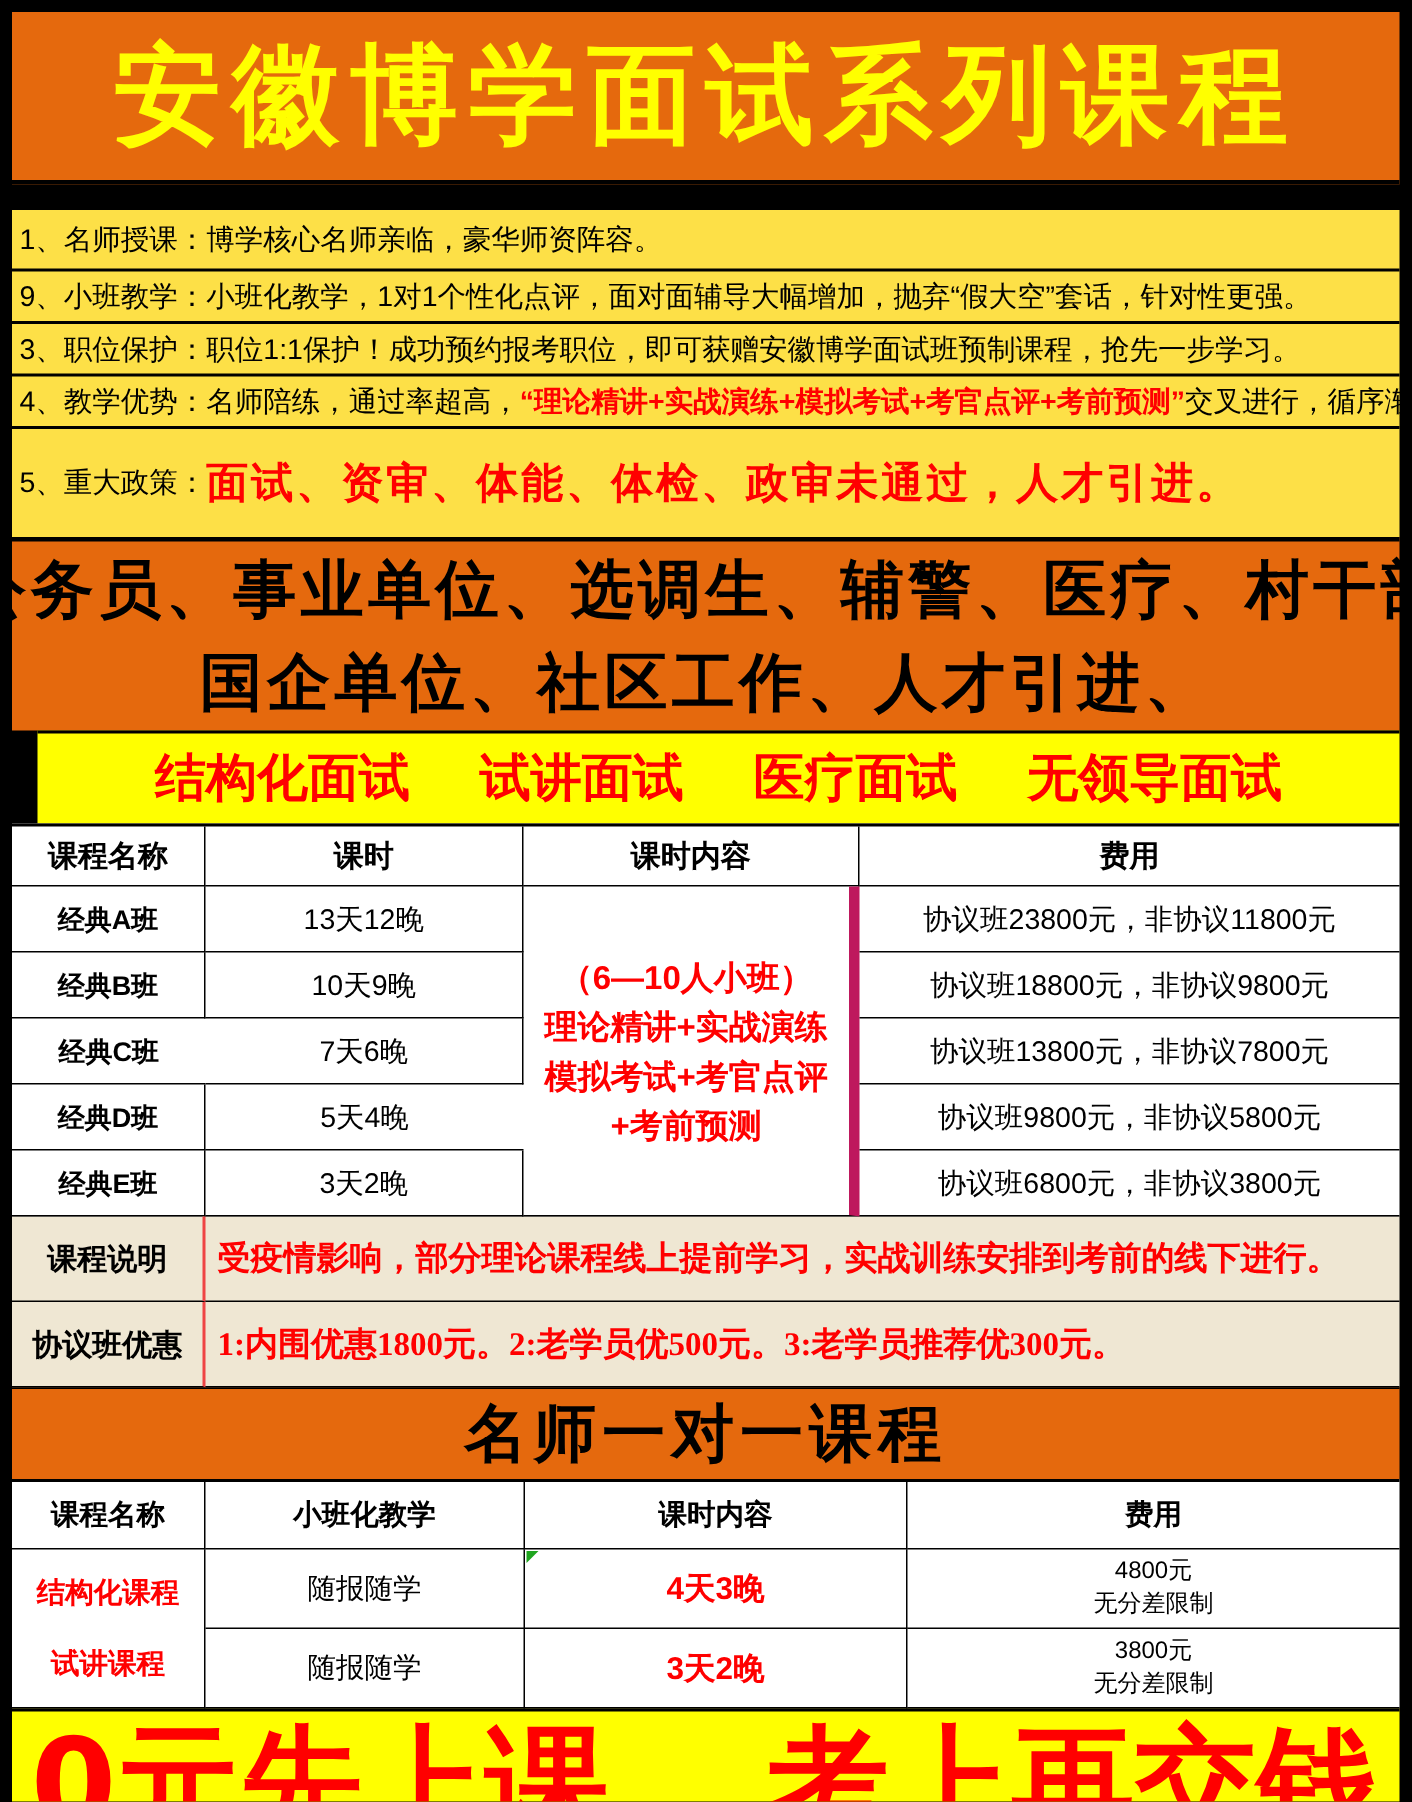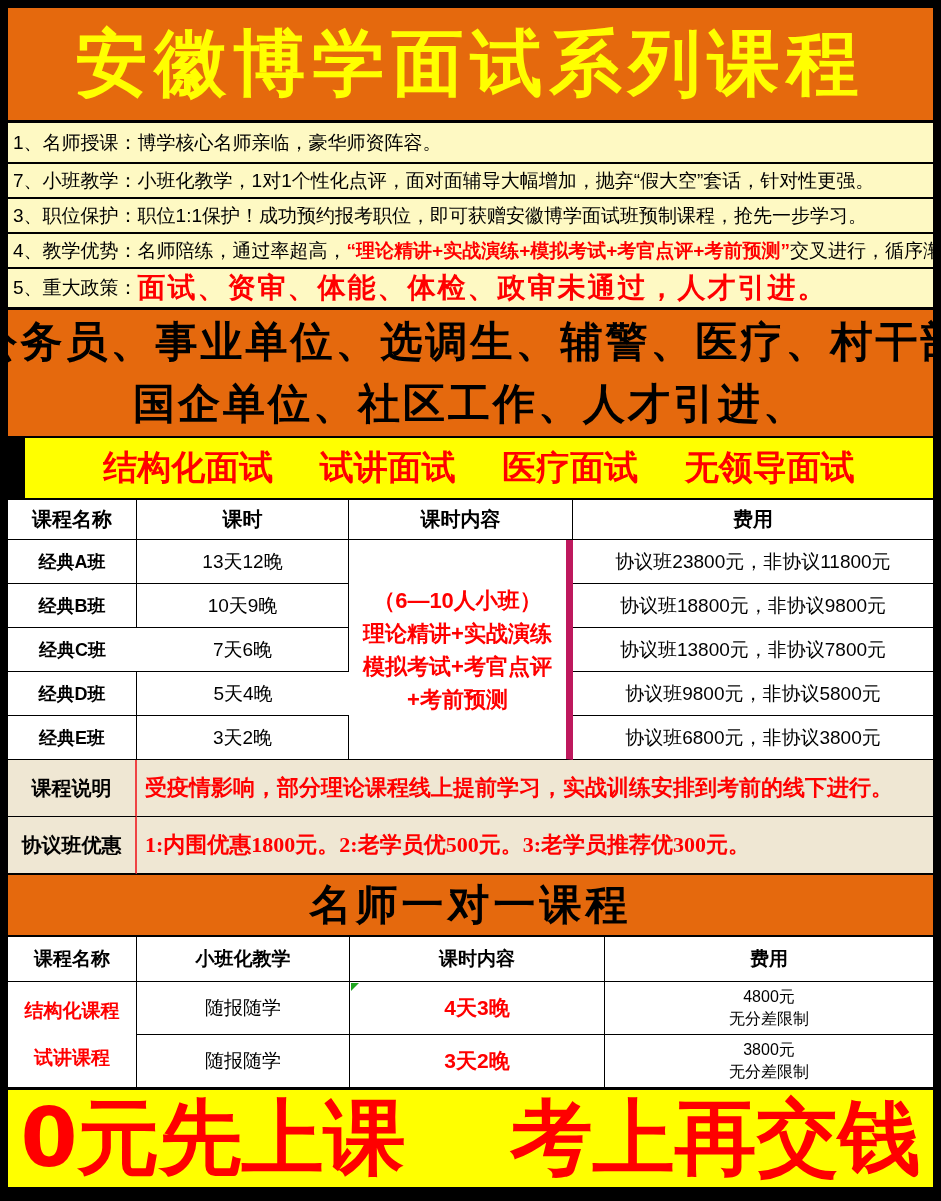--- a/index.html
+++ b/index.html
@@ -22,7 +22,7 @@
   }
 
   
-  .features{background:#fef9c3;}
+  .features{background:#fde047;margin-top:17px;}
   .feat-row{
     display:flex;align-items:center;padding-left:5px;
     border-bottom:2px solid #000;

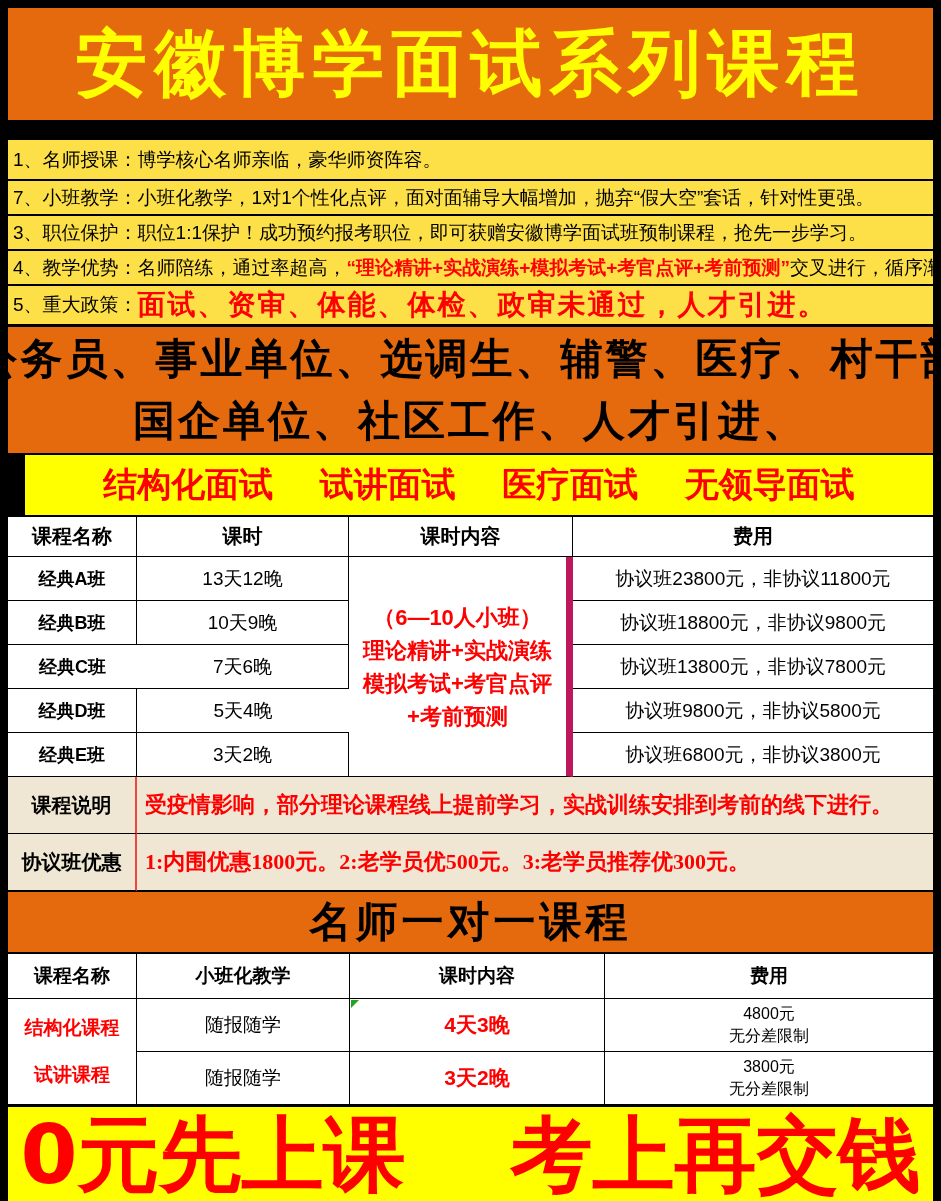--- a/index.html
+++ b/index.html
@@ -149,7 +149,7 @@
       <span>1、名师授课：博学核心名师亲临，豪华师资阵容。</span>
     </div>
     <div class="feat-row">
-      <span>7、小班教学：小班化教学，1对1个性化点评，面对面辅导大幅增加，抛弃“假大空”套话，针对性更强。</span>
+      <span>9、小班教学：小班化教学，1对1个性化点评，面对面辅导大幅增加，抛弃“假大空”套话，针对性更强。</span>
     </div>
     <div class="feat-row">
       <span>3、职位保护：职位1:1保护！成功预约报考职位，即可获赠安徽博学面试班预制课程，抢先一步学习。</span>

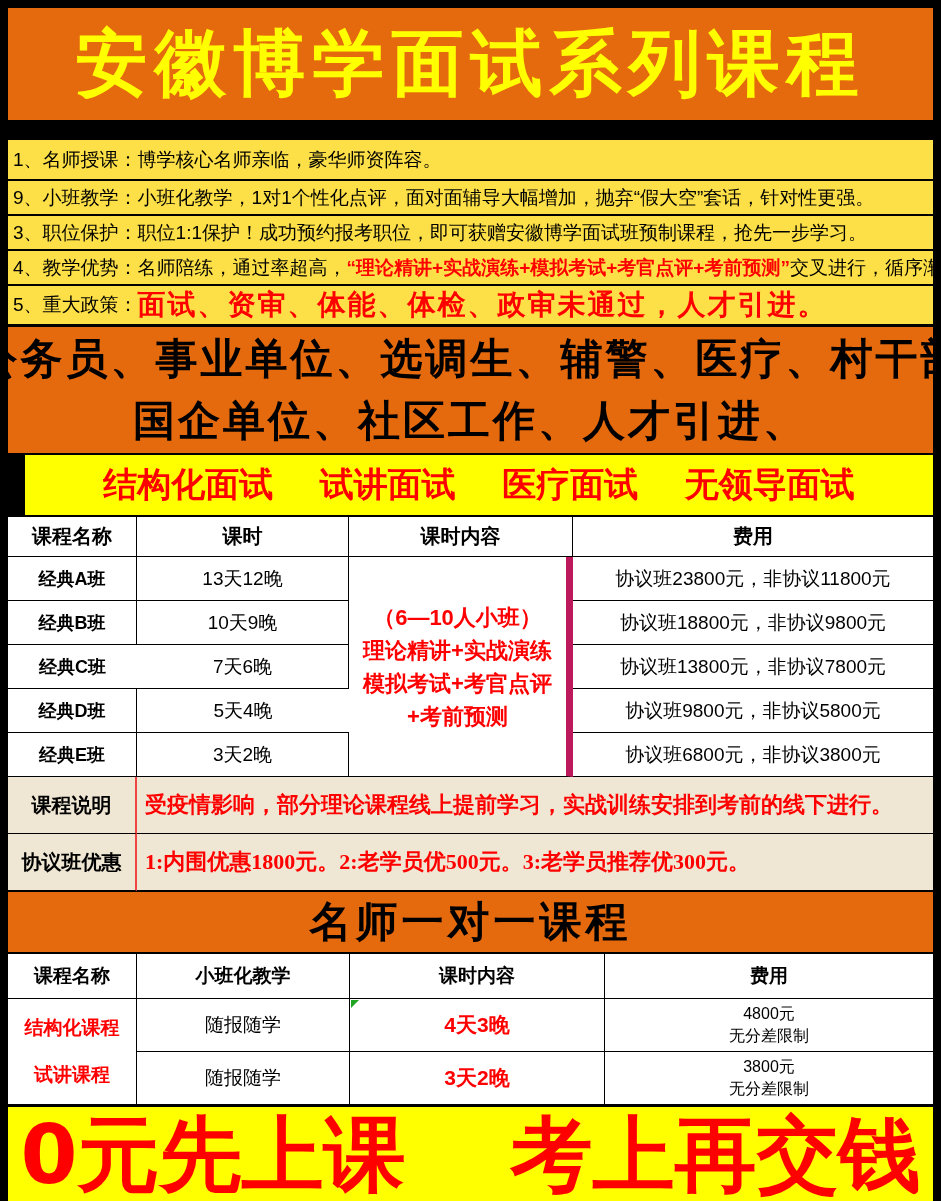--- a/index.html
+++ b/index.html
@@ -30,7 +30,7 @@
   }
   .feat-row:nth-child(1){height:39px;}
   .feat-row:nth-child(2),.feat-row:nth-child(3),.feat-row:nth-child(4){height:33px;}
-  .feat-row:nth-child(5){height:38px;border-bottom:none;}
+  .feat-row:nth-child(5){height:72px;border-bottom:none;}
   .feat-red{color:#FF0000;font-weight:bold;}
   .feat-red-big{
     color:#FF0000;font-weight:bold;font-size:28px;

